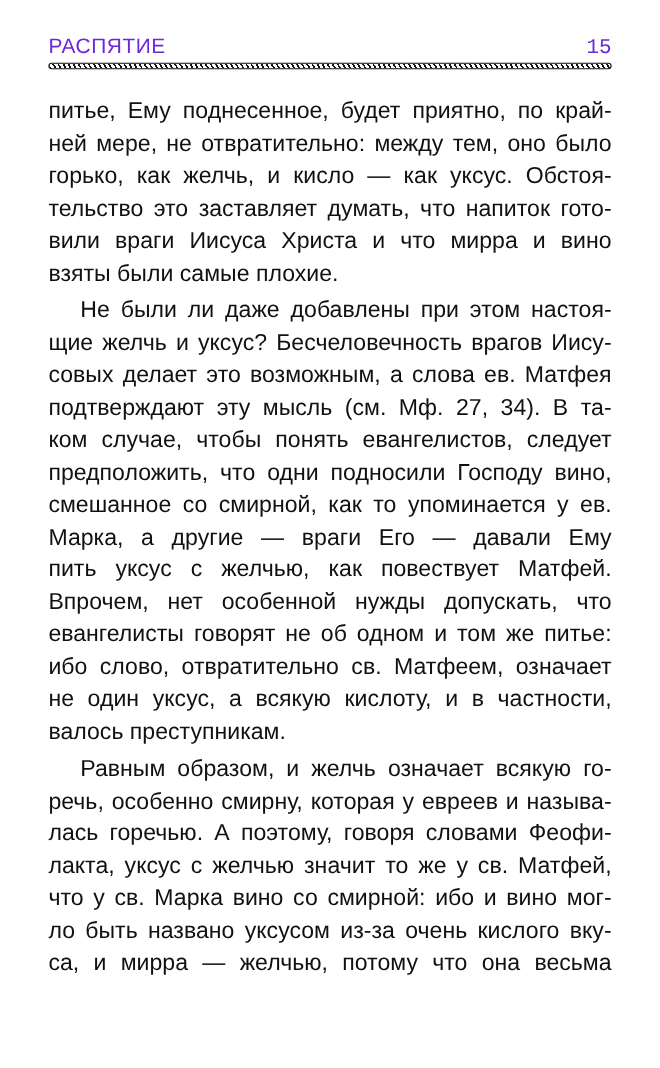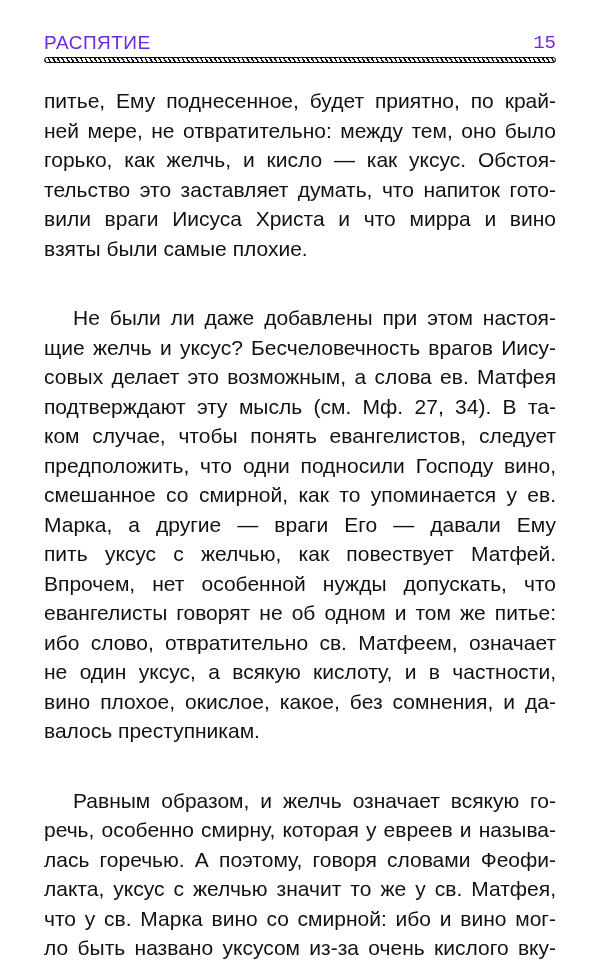--- a/index.html
+++ b/index.html
@@ -24,7 +24,7 @@
   }
   .line { display: block; white-space: nowrap; text-align: justify; text-align-last: justify; height: 29.5px; }
   .line.last { text-align-last: left; }
-  .line.indent { padding-left: 29px; margin-top: 36px; }
+  .line.indent { padding-left: 29px; }
   .para-gap { height: 4px; }
 </style>
 </head>

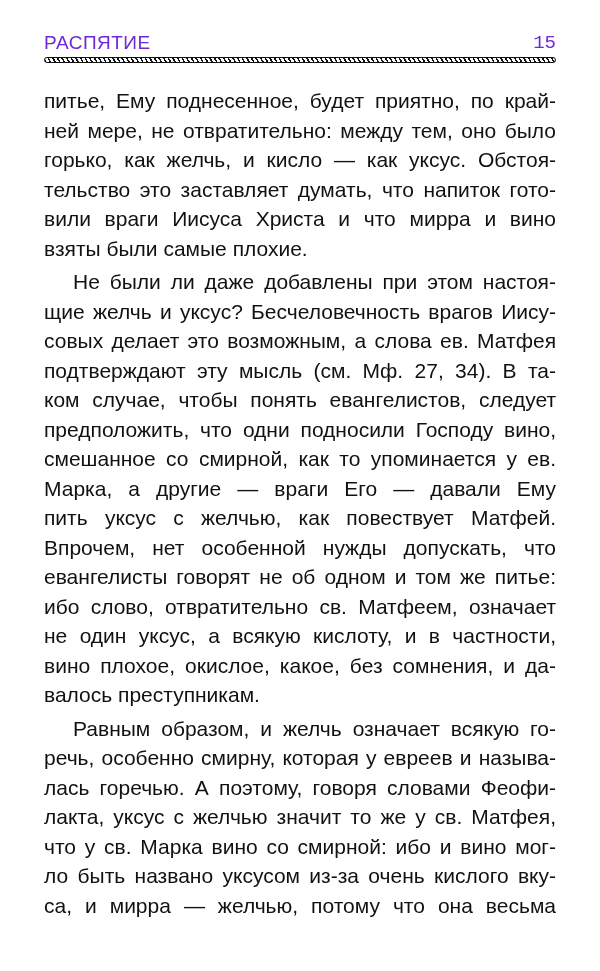--- a/index.html
+++ b/index.html
@@ -63,7 +63,6 @@
       <span class="line">евангелисты говорят не об одном и том же питье:</span>
       <span class="line">ибо слово, отвратительно св. Матфеем, означает</span>
       <span class="line">не один уксус, а всякую кислоту, и в частности,</span>
-      <span class="line">вино плохое, окислое, какое, без сомнения, и да-</span>
       <span class="line last">валось преступникам.</span>
     </div>
     <div class="para-gap"></div>

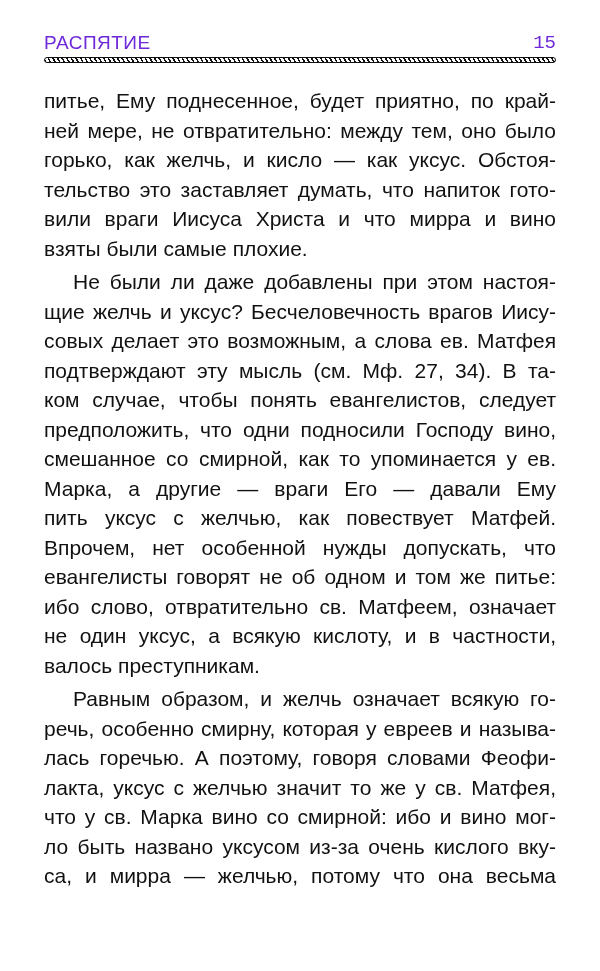--- a/index.html
+++ b/index.html
@@ -71,7 +71,7 @@
       <span class="line indent">Равным образом, и желчь означает всякую го-</span>
       <span class="line">речь, особенно смирну, которая у евреев и называ-</span>
       <span class="line">лась горечью. А поэтому, говоря словами Феофи-</span>
-      <span class="line">лакта, уксус с желчью значит то же у св. Матфея,</span>
+      <span class="line">лакта, уксус с желчью значит то же у св. Матфей,</span>
       <span class="line">что у св. Марка вино со смирной: ибо и вино мог-</span>
       <span class="line">ло быть названо уксусом из-за очень кислого вку-</span>
       <span class="line">са, и мирра — желчью, потому что она весьма</span>

